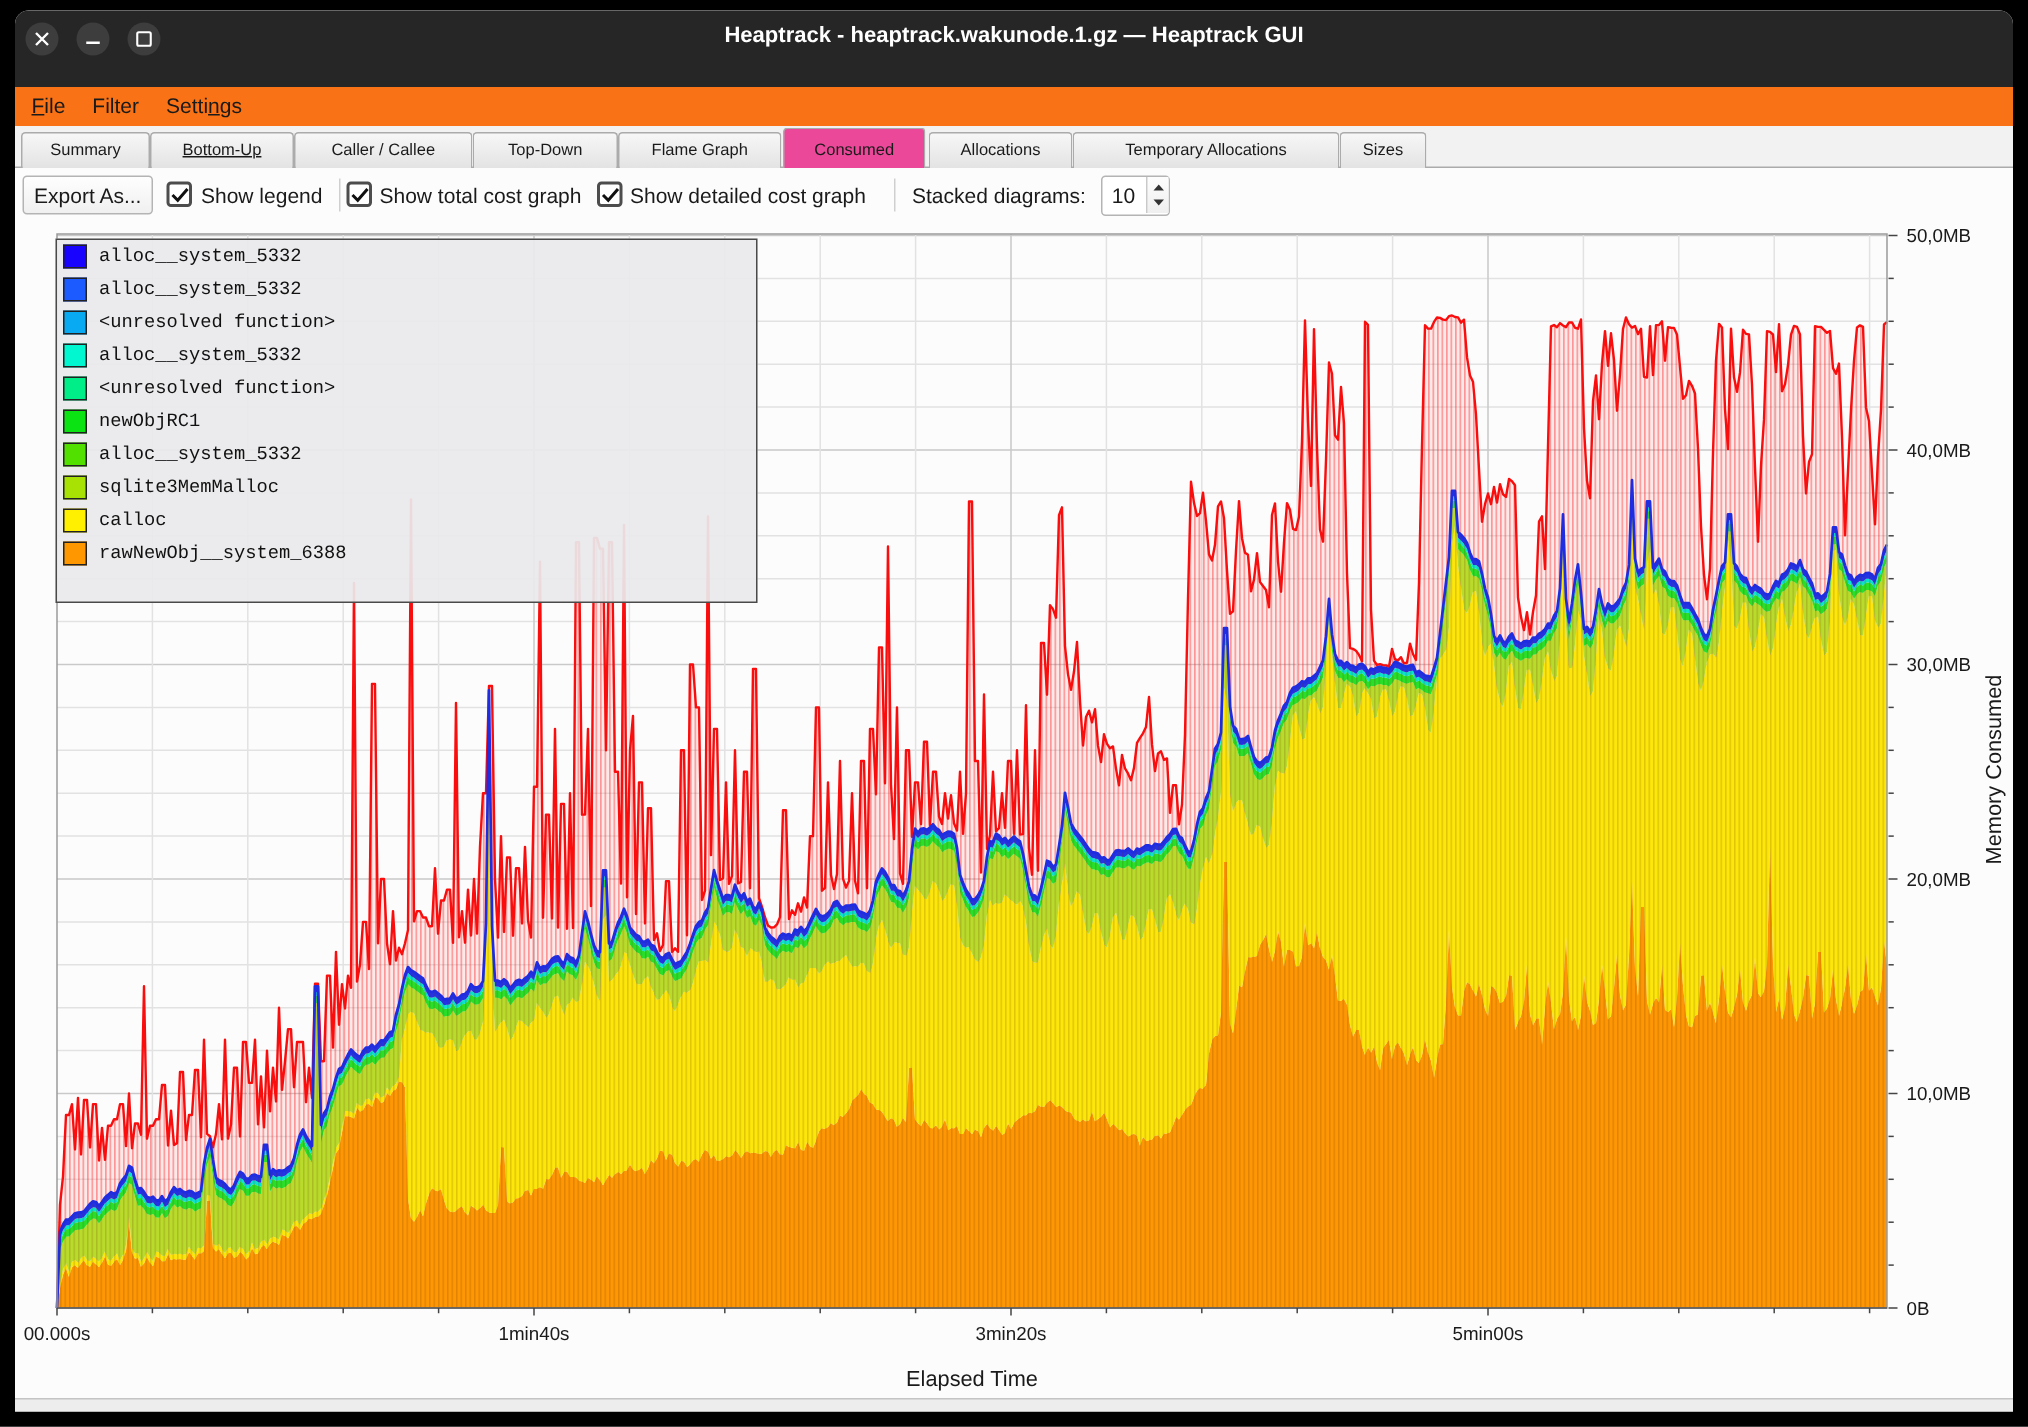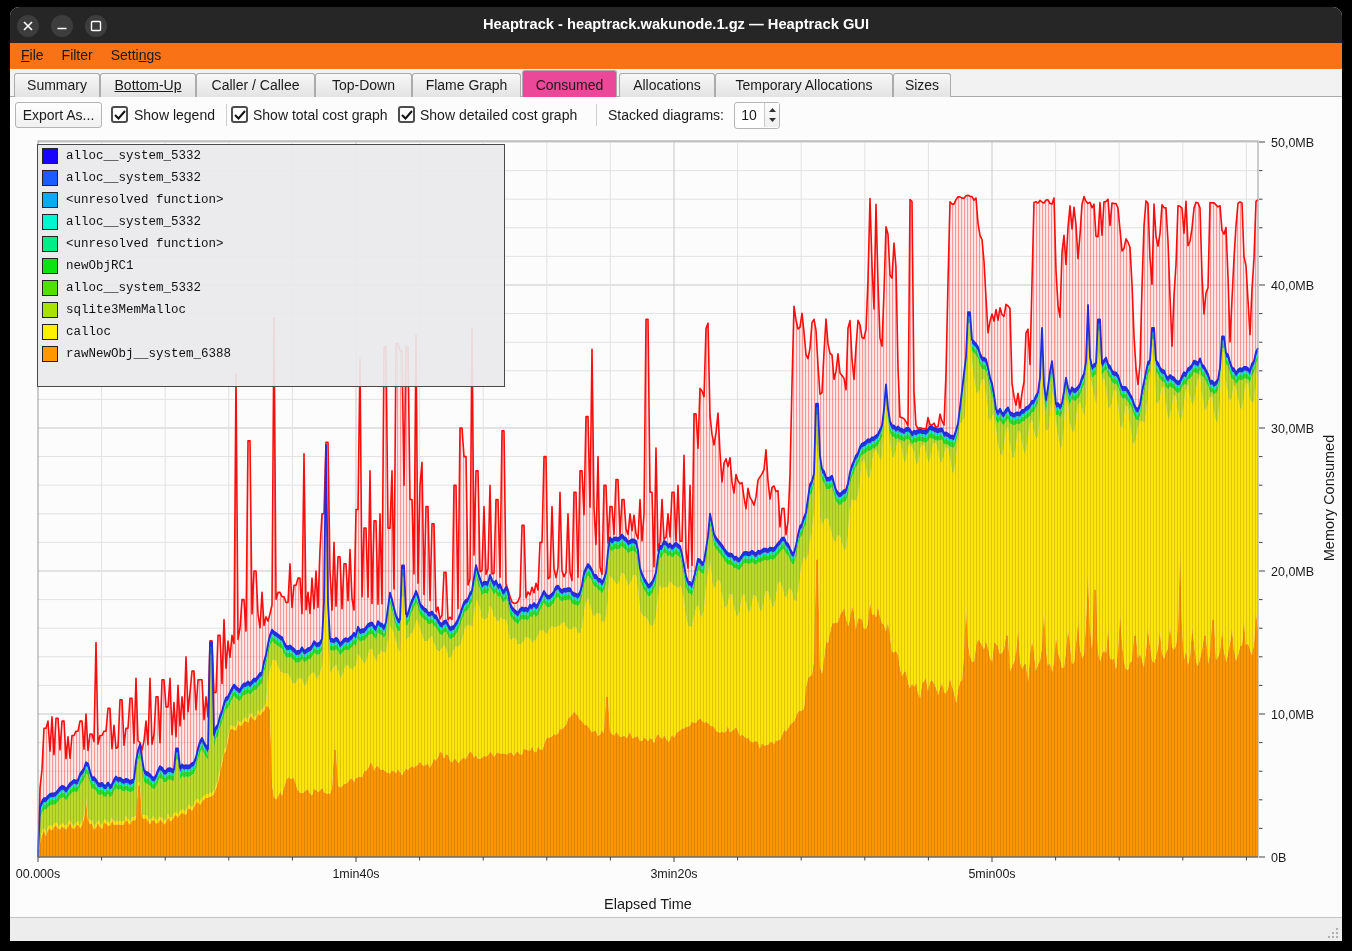--- a/index.html
+++ b/index.html
@@ -4,7 +4,7 @@
 * { margin:0; padding:0; box-sizing:border-box; }
 html,body { width:1352px; height:951px; background:#000; font-family:"Liberation Sans",sans-serif; overflow:hidden; }
 .win { position:absolute; left:10px; top:7px; width:1332px; height:934px; background:#fcfcfc; border-radius:9px 9px 0 0; overflow:hidden; }
-.titlebar { position:relative; height:36px; background:#262626; }
+.titlebar { position:relative; height:51px; background:#262626; }
 .title { position:absolute; left:0; right:0; top:0; height:35px; line-height:35px; text-align:center; color:#fff; font-size:14.7px; font-weight:bold; }
 .wbtn { position:absolute; top:7.5px; width:22px; height:22px; border-radius:50%; background:#3d3d3d; }
 .menubar { height:26px; background:#f97316; font-size:14px; color:#1a1a1a; padding-left:2px; }

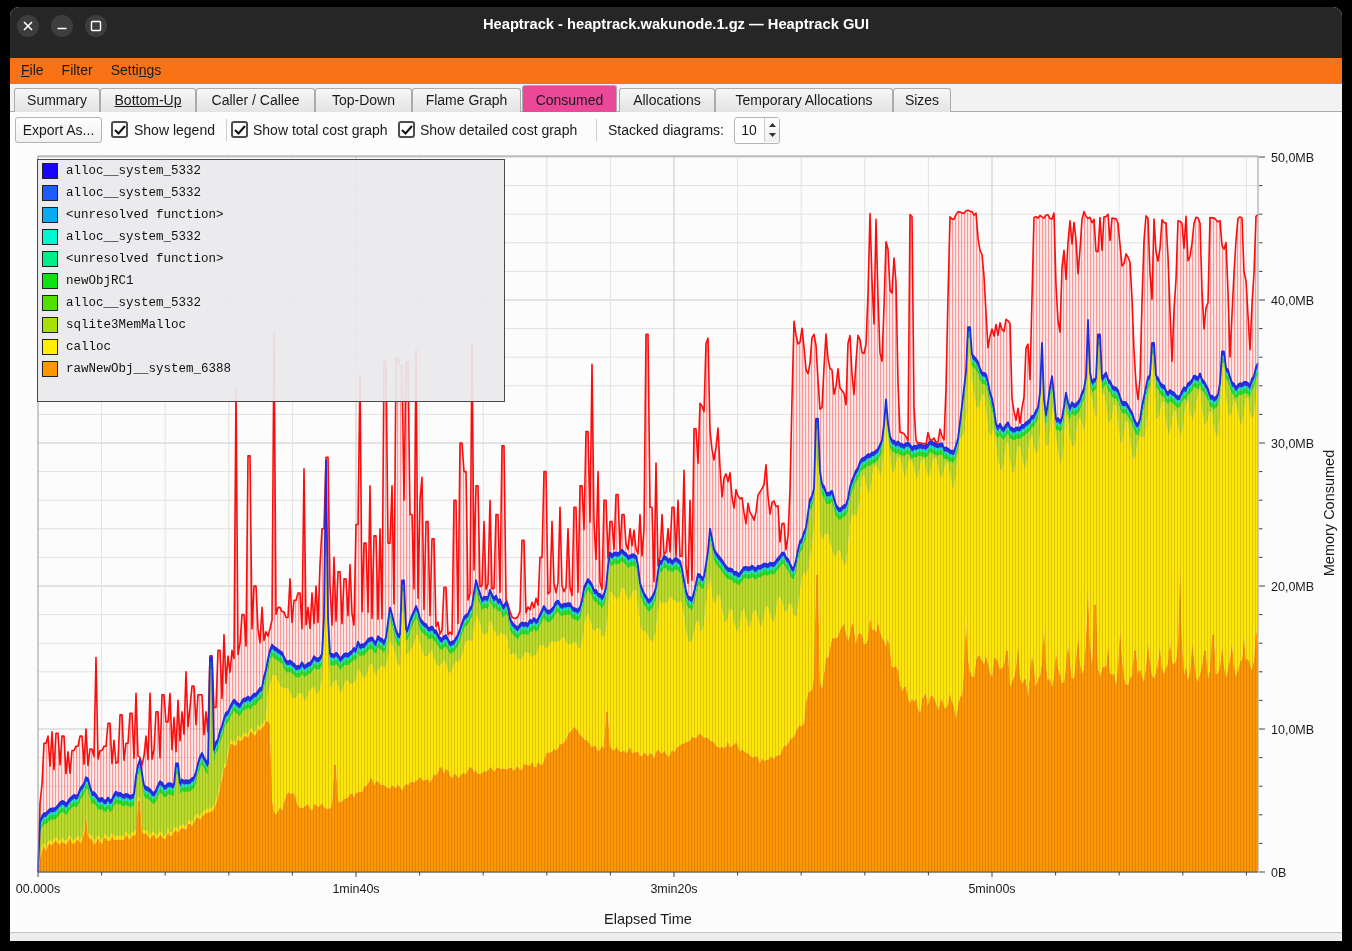--- a/index.html
+++ b/index.html
@@ -11,7 +11,7 @@
 .menubar span { display:inline-block; padding:4px 9px 0 9px; }
 .tabstrip { position:relative; height:28px; background:#f2f2f2; }
 .tabstrip .baseline { position:absolute; left:0; right:0; bottom:0; height:1px; background:#ababab; }
-.tab { position:absolute; bottom:0; height:24px; background:linear-gradient(#f7f7f7,#e3e3e3); border:1px solid #ababab; border-bottom:none; border-radius:3px 3px 0 0; font-size:14px; color:#1a1a1a; text-align:center; line-height:23px; }
+.tab { position:absolute; bottom:0; height:24px; background:linear-gradient(#f7f7f7,#e3e3e3); border:1px solid #ababab; border-bottom:none; border-radius:3px 3px 0 0; font-size:11px; color:#1a1a1a; text-align:center; line-height:23px; }
 .tab.active { height:27px; background:#ec4899; line-height:23px; padding-top:3px; z-index:2; }
 .toolbar { position:relative; height:39px; background:#fcfcfc; font-size:14px; color:#1a1a1a; }
 .btn { position:absolute; left:5px; top:5px; width:87px; height:26px; background:linear-gradient(#fefefe,#f0f0f0); border:1px solid #b4b4b4; border-radius:3px; text-align:center; line-height:24px; }

